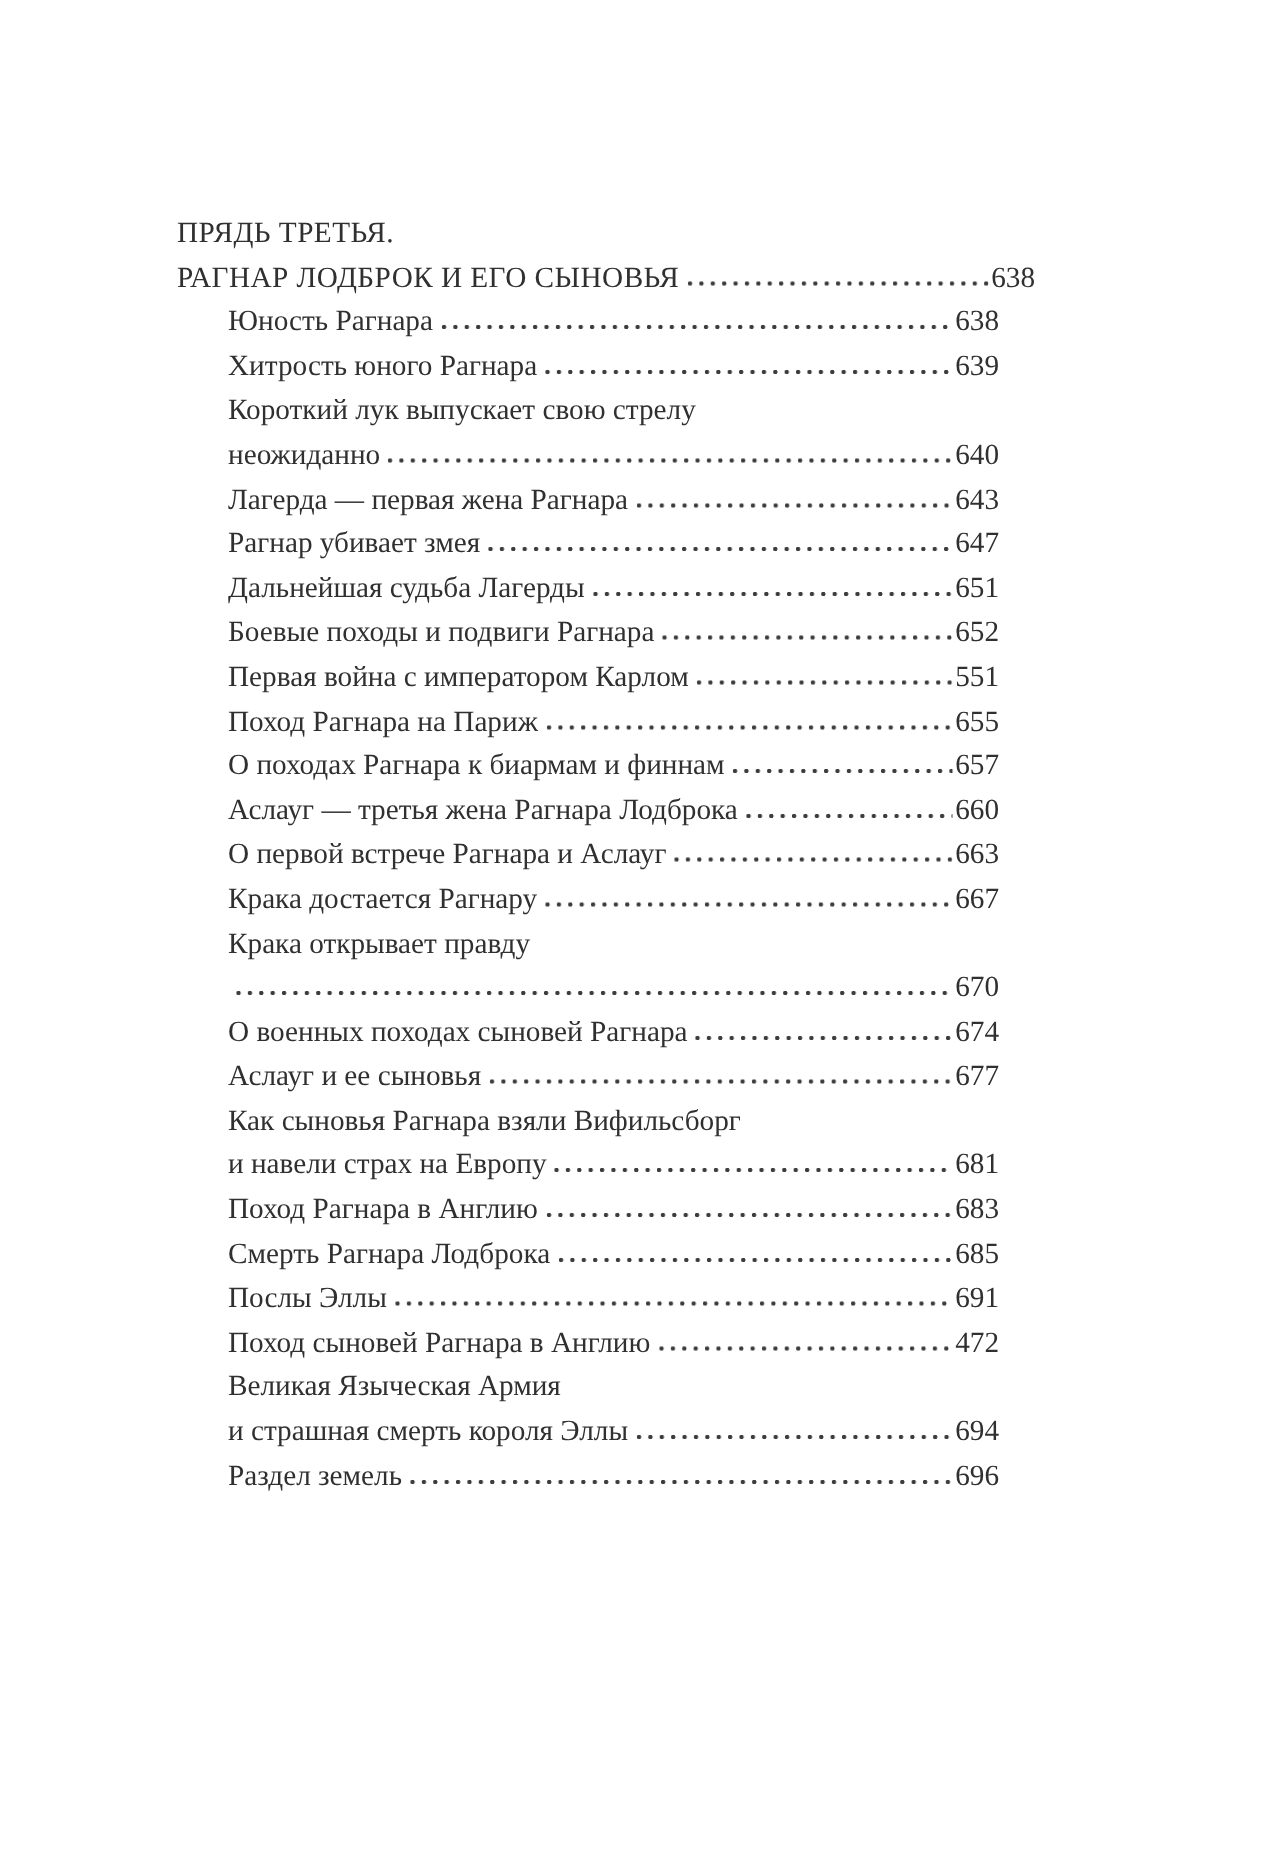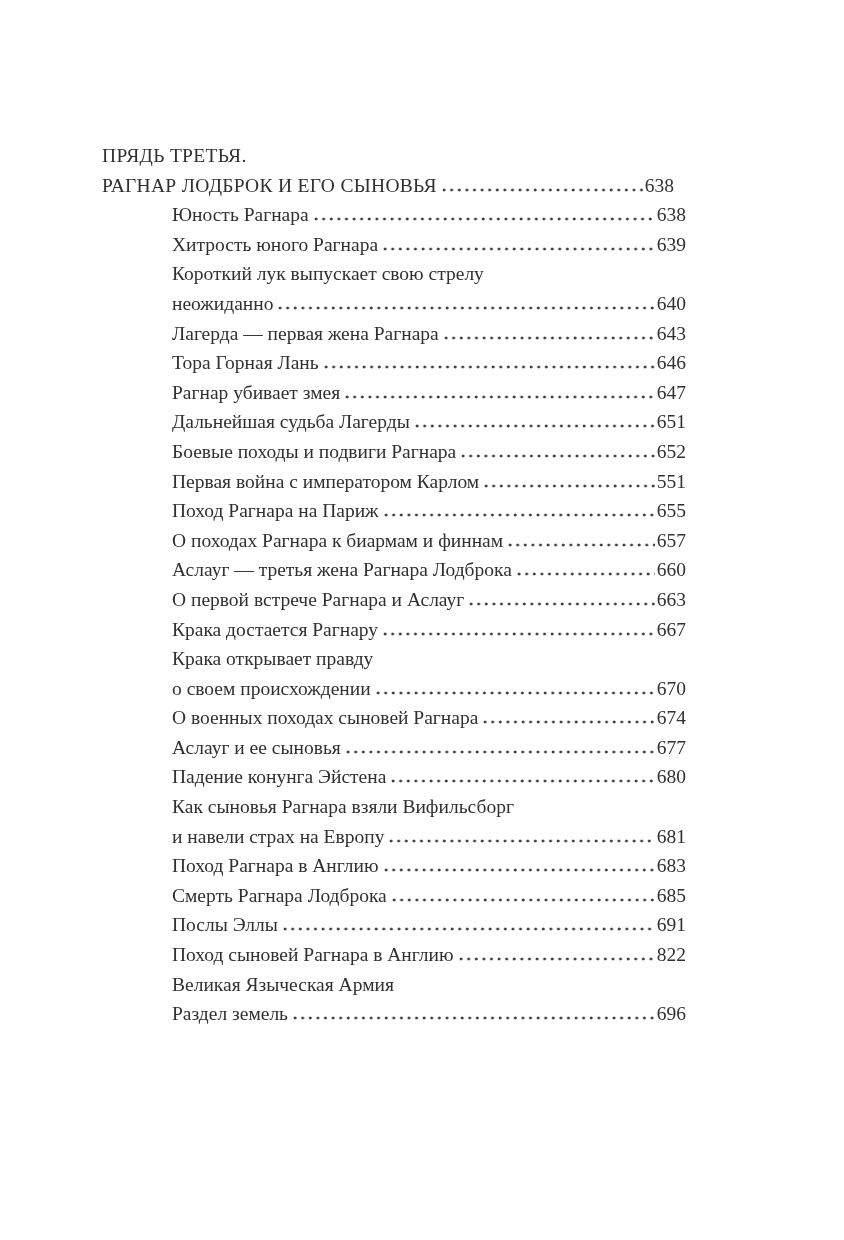--- a/index.html
+++ b/index.html
@@ -19,7 +19,7 @@
   }
   .content {
     position: absolute;
-    left: 102px;
+    left: 118px;
     top: 141px;
     width: 572px;
   }

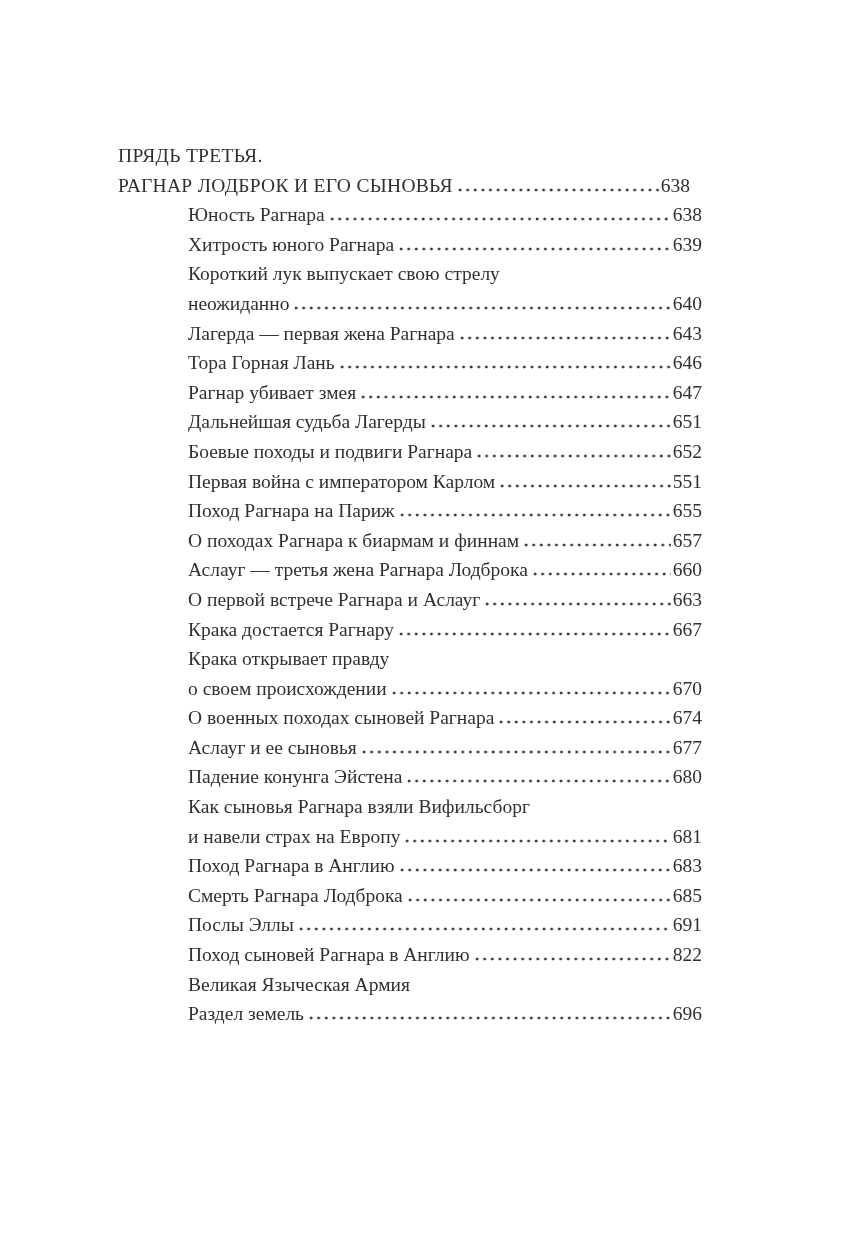--- a/index.html
+++ b/index.html
@@ -34,7 +34,7 @@
     letter-spacing: 0.3px;
   }
   .entries {
-    margin-left: 70px; 
+    margin-left: 34px; 
     width: 514px;
   }
   .title {

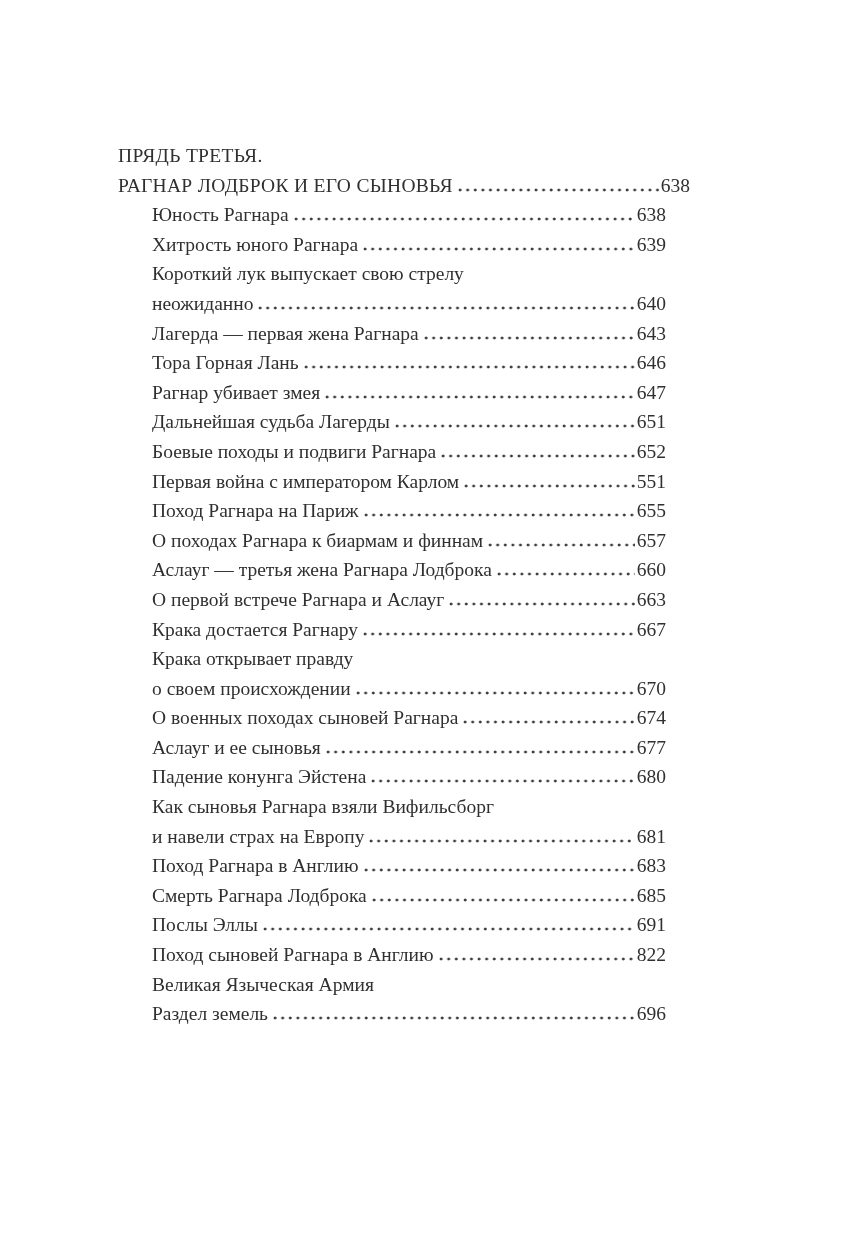--- a/index.html
+++ b/index.html
@@ -96,11 +96,6 @@
           <span class="page-num">643</span>
         </div>
         <div class="toc-row">
-          <span class="title">Тора Горная Лань</span>
-          <span class="leader"></span>
-          <span class="page-num">646</span>
-        </div>
-        <div class="toc-row">
           <span class="title">Рагнар убивает змея</span>
           <span class="leader"></span>
           <span class="page-num">647</span>

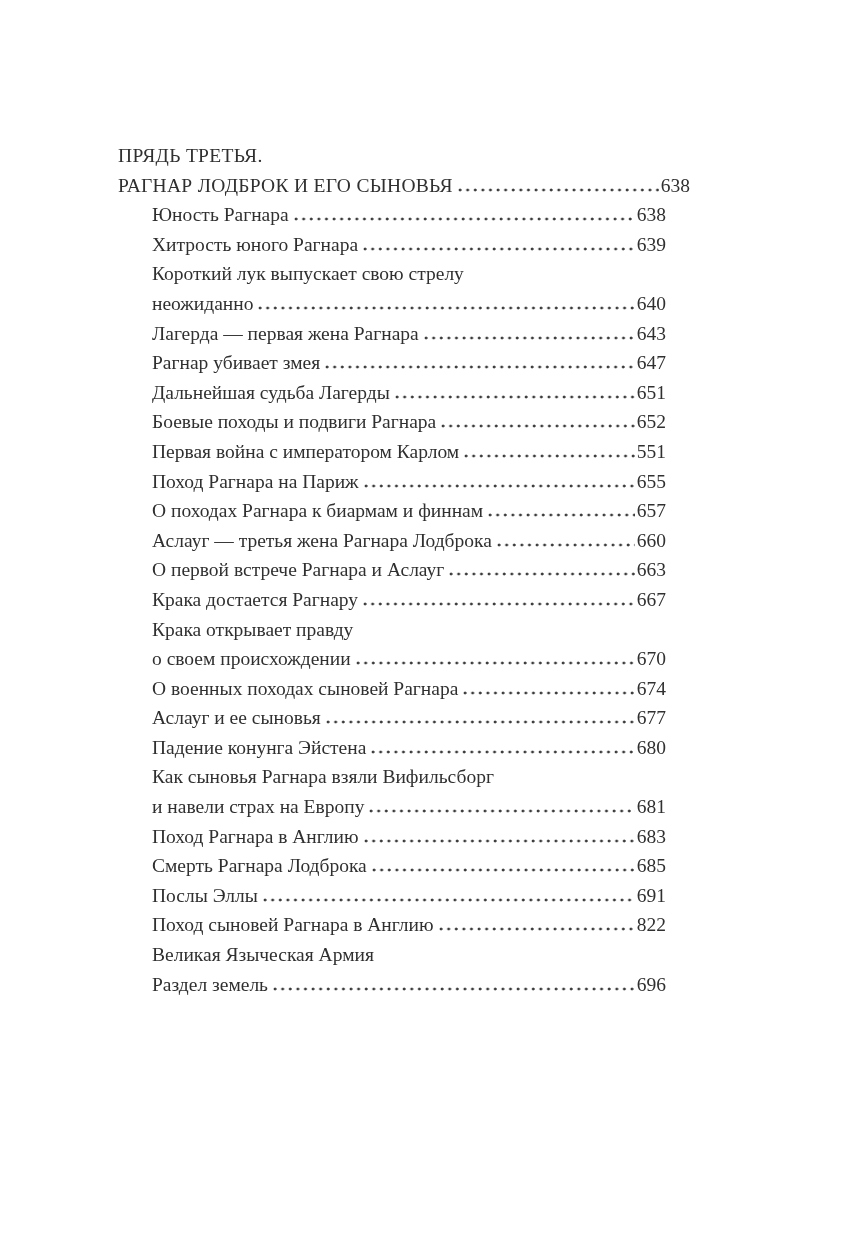--- a/index.html
+++ b/index.html
@@ -144,7 +144,6 @@
           <span class="title">Крака открывает правду</span>
         </div>
         <div class="toc-row">
-          <span class="title">о своем происхождении</span>
           <span class="leader"></span>
           <span class="page-num">670</span>
         </div>

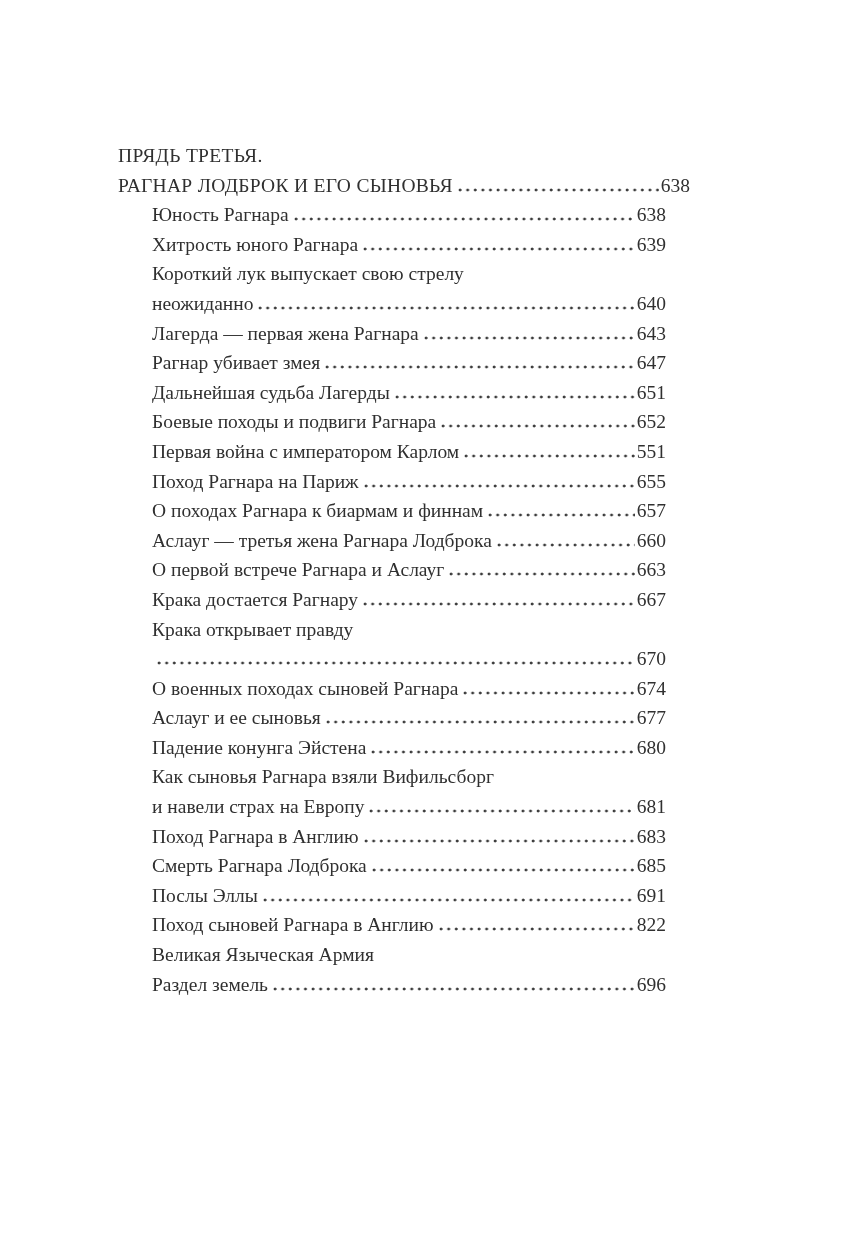--- a/index.html
+++ b/index.html
@@ -158,11 +158,6 @@
           <span class="page-num">677</span>
         </div>
         <div class="toc-row">
-          <span class="title">Падение конунга Эйстена</span>
-          <span class="leader"></span>
-          <span class="page-num">680</span>
-        </div>
-        <div class="toc-row">
           <span class="title">Как сыновья Рагнара взяли Вифильсборг</span>
         </div>
         <div class="toc-row">

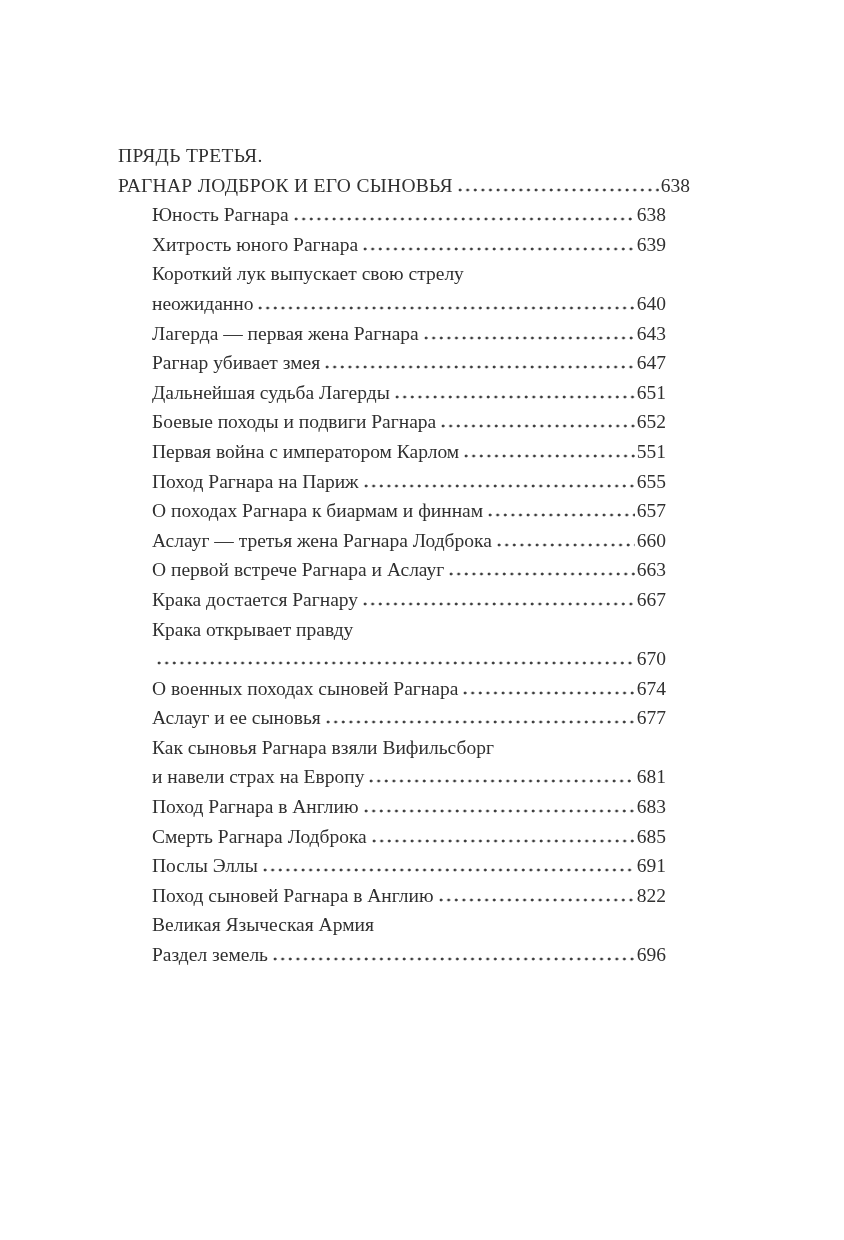--- a/index.html
+++ b/index.html
@@ -183,7 +183,7 @@
         <div class="toc-row">
           <span class="title">Поход сыновей Рагнара в Англию</span>
           <span class="leader"></span>
-          <span class="page-num">822</span>
+          <span class="page-num">472</span>
         </div>
         <div class="toc-row">
           <span class="title">Великая Языческая Армия</span>

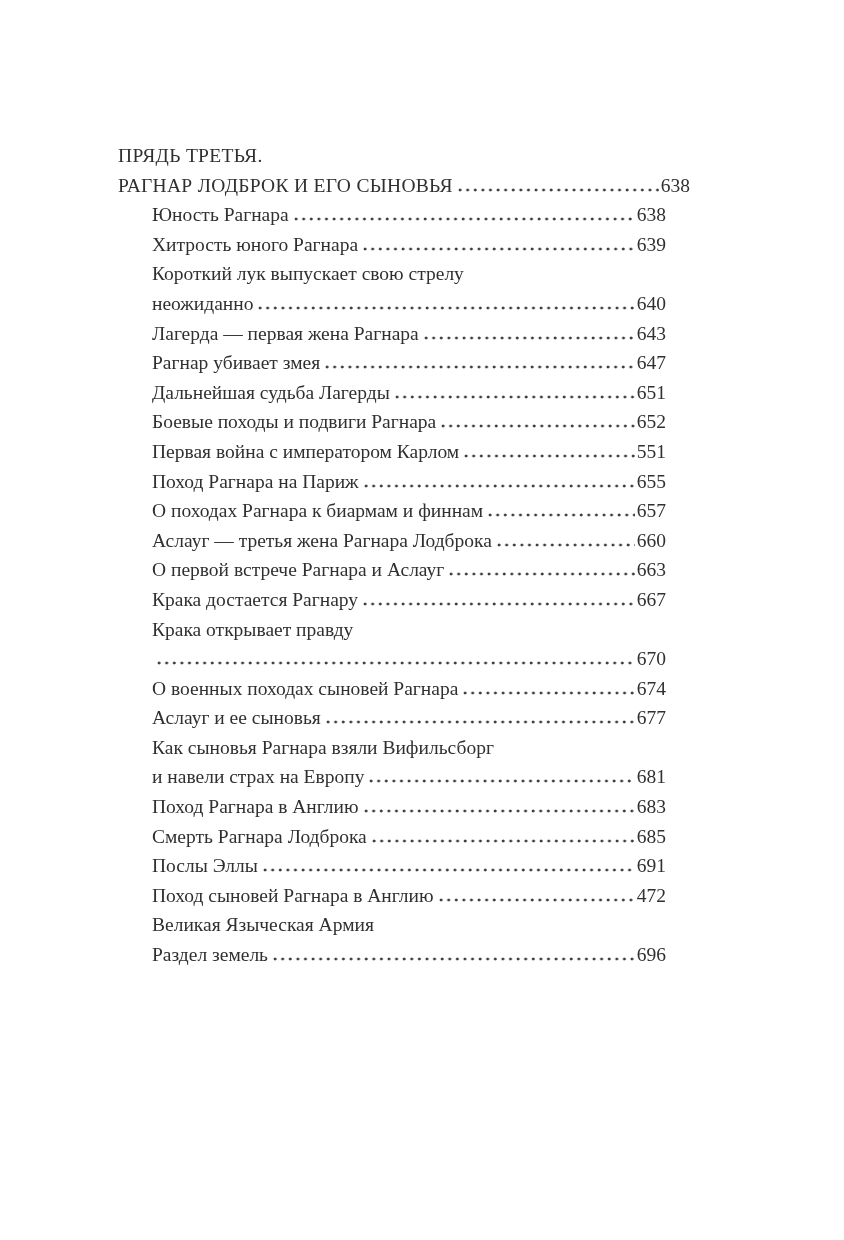--- a/index.html
+++ b/index.html
@@ -189,6 +189,11 @@
           <span class="title">Великая Языческая Армия</span>
         </div>
         <div class="toc-row">
+          <span class="title">и страшная смерть короля Эллы</span>
+          <span class="leader"></span>
+          <span class="page-num">694</span>
+        </div>
+        <div class="toc-row">
           <span class="title">Раздел земель</span>
           <span class="leader"></span>
           <span class="page-num">696</span>

